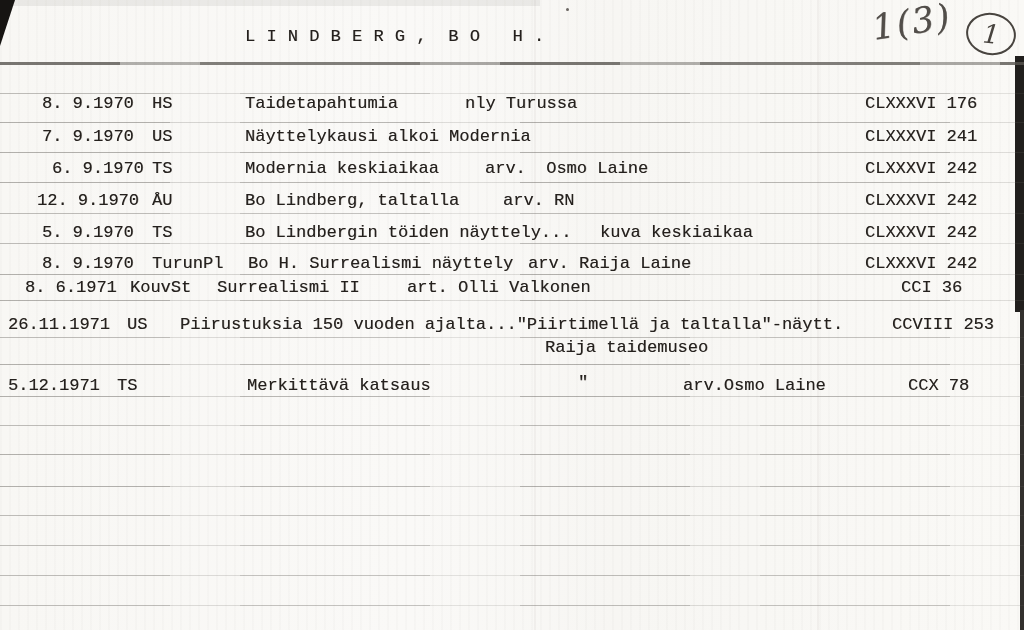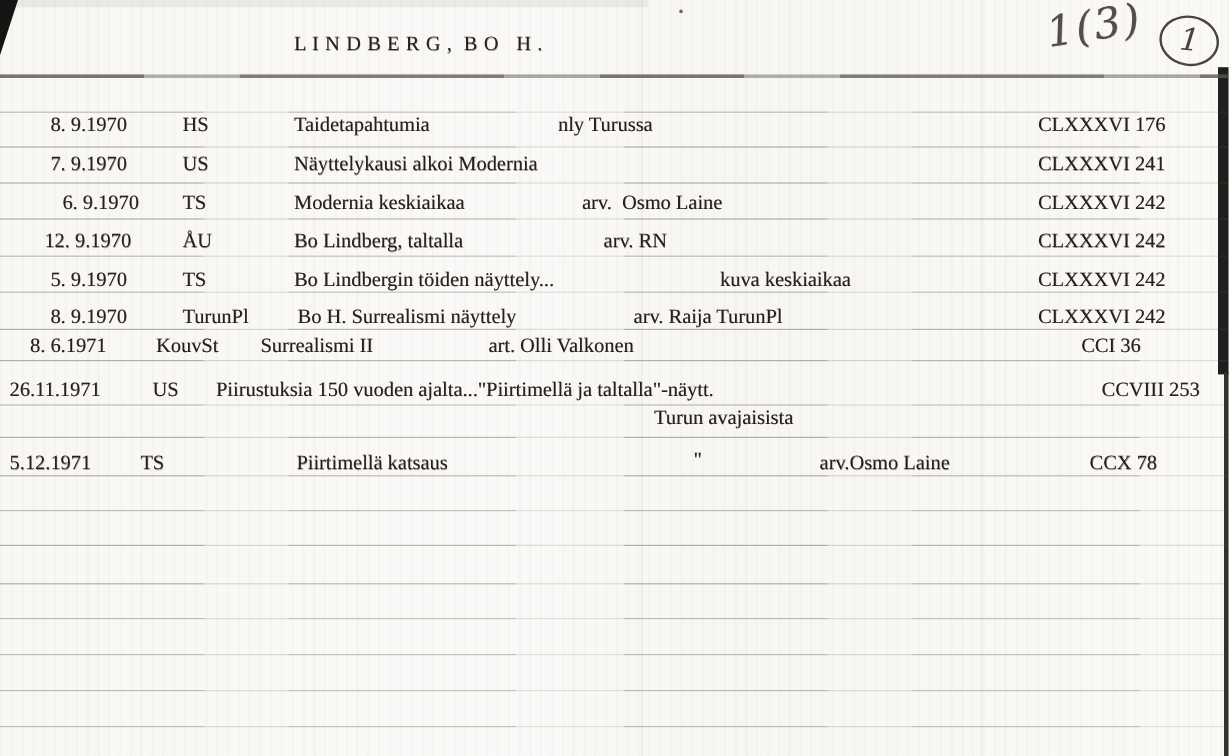--- a/index.html
+++ b/index.html
@@ -30,7 +30,6 @@
     position:absolute;
     font-size:17px;line-height:18px;white-space:pre;
     text-shadow:0.4px 0.4px 0 rgba(45,38,32,0.45);
-    font-family:Liberation Serif, serif;
   }
   .title-txt{letter-spacing:0.5px;}
   .hand{

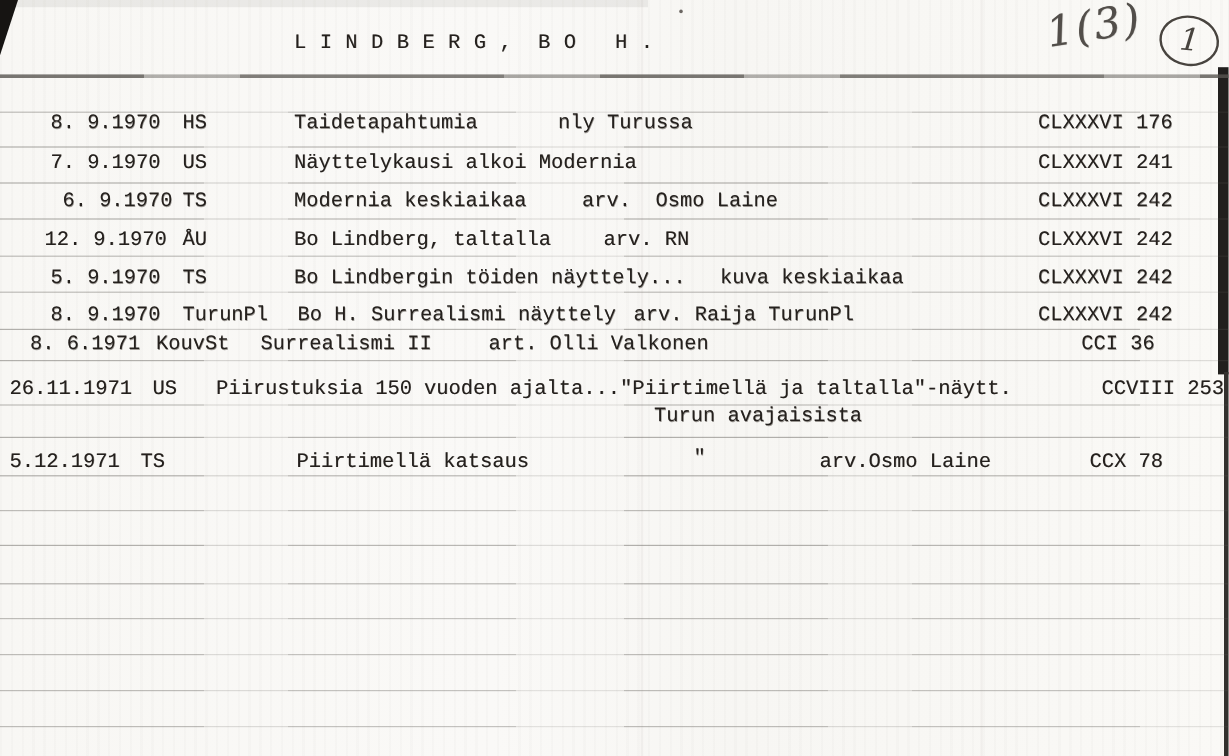--- a/index.html
+++ b/index.html
@@ -143,7 +143,7 @@
     <span class="txt" style="top:255px;left:42px">8. 9.1970</span>
     <span class="txt" style="top:255px;left:152px">TurunPl</span>
     <span class="txt" style="top:255px;left:248px">Bo H. Surrealismi näyttely</span>
-    <span class="txt" style="top:255px;left:528px">arv. Raija TurunPl</span>
+    <span class="txt" style="top:255px;left:528px">arv. Raija Laine</span>
     <span class="txt" style="top:255px;left:865px">CLXXXVI 242</span>
   </div>
 

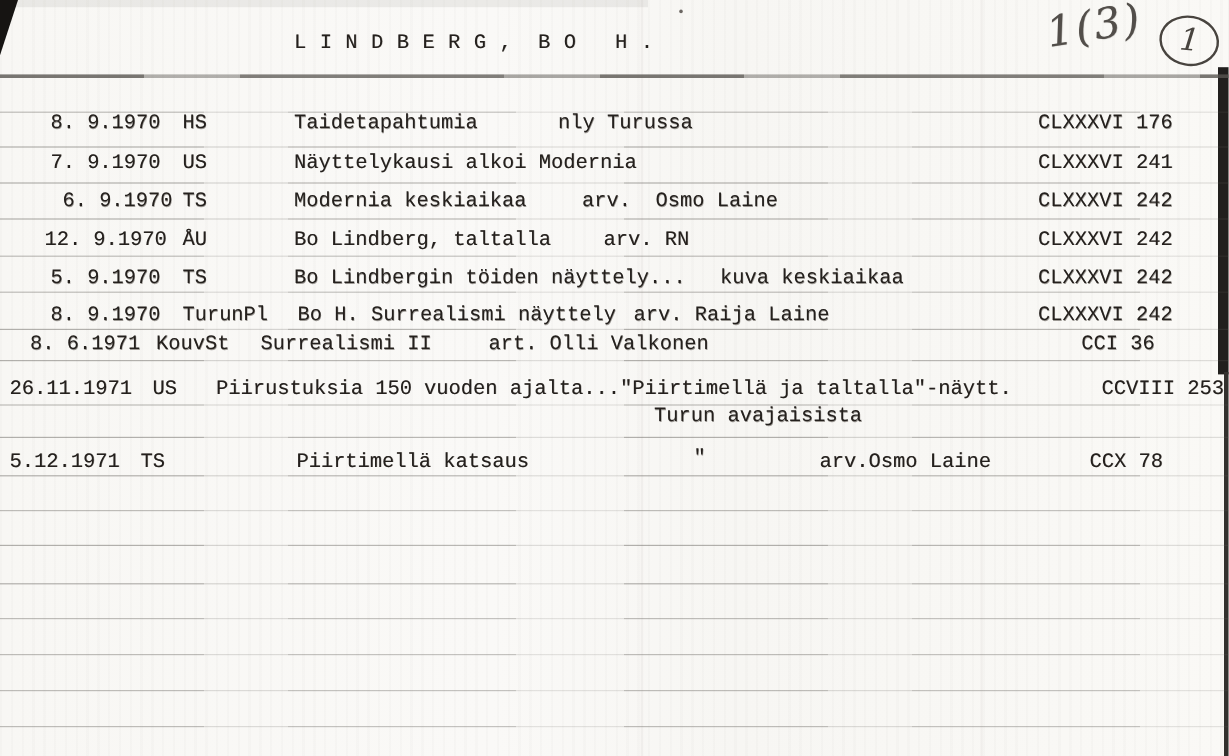--- a/index.html
+++ b/index.html
@@ -160,7 +160,7 @@
     <span class="txt" style="top:316px;left:127px">US</span>
     <span class="txt" style="top:316px;left:180px">Piirustuksia 150 vuoden ajalta..."Piirtimellä ja taltalla"-näytt.</span>
     <span class="txt" style="top:339px;left:545px">Turun avajaisista</span>
-    <span class="txt" style="top:316px;left:918px">CCVIII 253</span>
+    <span class="txt" style="top:316px;left:892px">CCVIII 253</span>
   </div>
 
   <div>

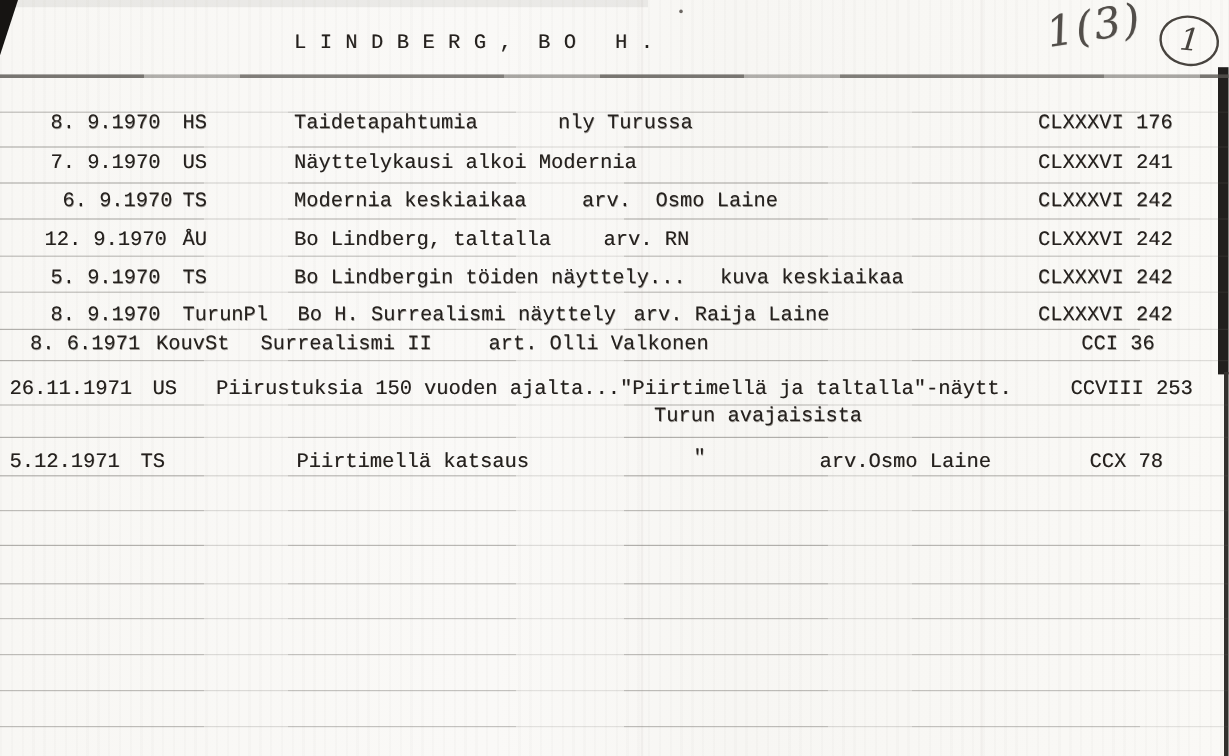--- a/index.html
+++ b/index.html
@@ -159,7 +159,7 @@
     <span class="txt" style="top:316px;left:8px">26.11.1971</span>
     <span class="txt" style="top:316px;left:127px">US</span>
     <span class="txt" style="top:316px;left:180px">Piirustuksia 150 vuoden ajalta..."Piirtimellä ja taltalla"-näytt.</span>
-    <span class="txt" style="top:339px;left:545px">Turun avajaisista</span>
+    <span class="txt" style="top:339px;left:545px">Raija taidemuseo</span>
     <span class="txt" style="top:316px;left:892px">CCVIII 253</span>
   </div>
 

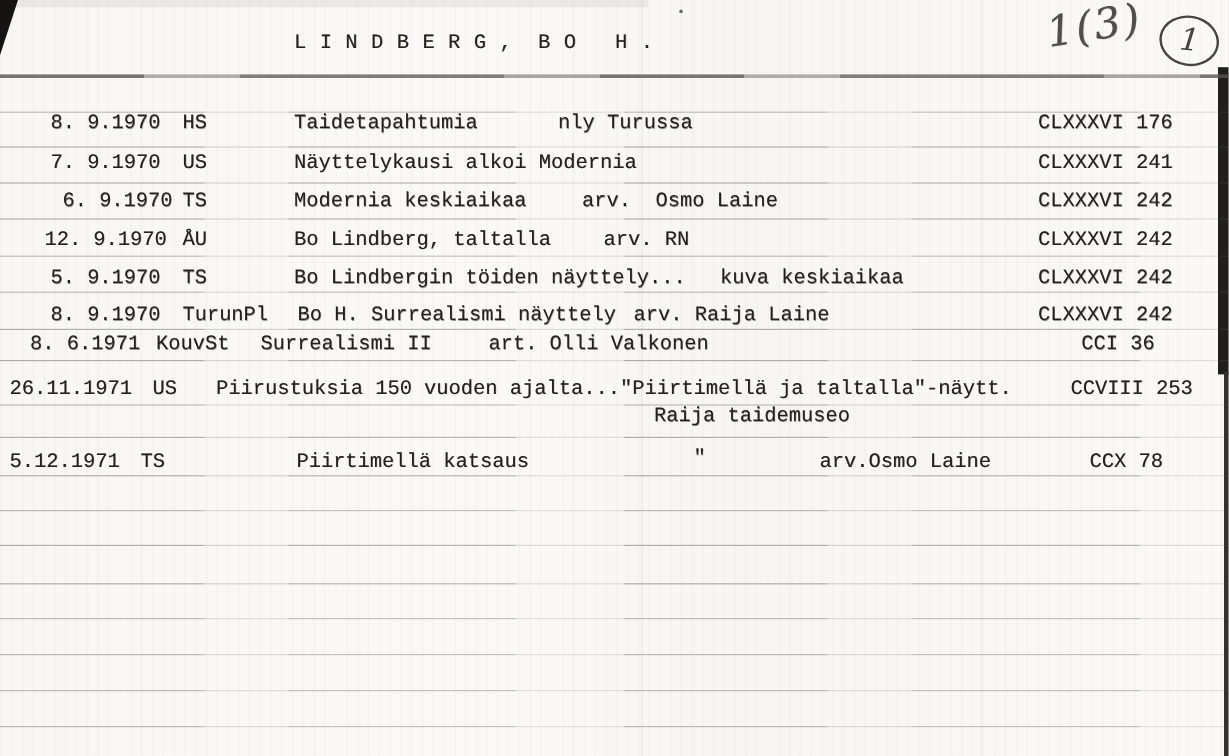--- a/index.html
+++ b/index.html
@@ -166,7 +166,7 @@
   <div>
     <span class="txt" style="top:377px;left:8px">5.12.1971</span>
     <span class="txt" style="top:377px;left:117px">TS</span>
-    <span class="txt" style="top:377px;left:247px">Piirtimellä katsaus</span>
+    <span class="txt" style="top:377px;left:247px">Merkittävä katsaus</span>
     <span class="txt" style="top:374px;left:578px">"</span>
     <span class="txt" style="top:377px;left:683px">arv.Osmo Laine</span>
     <span class="txt" style="top:377px;left:908px">CCX 78</span>

